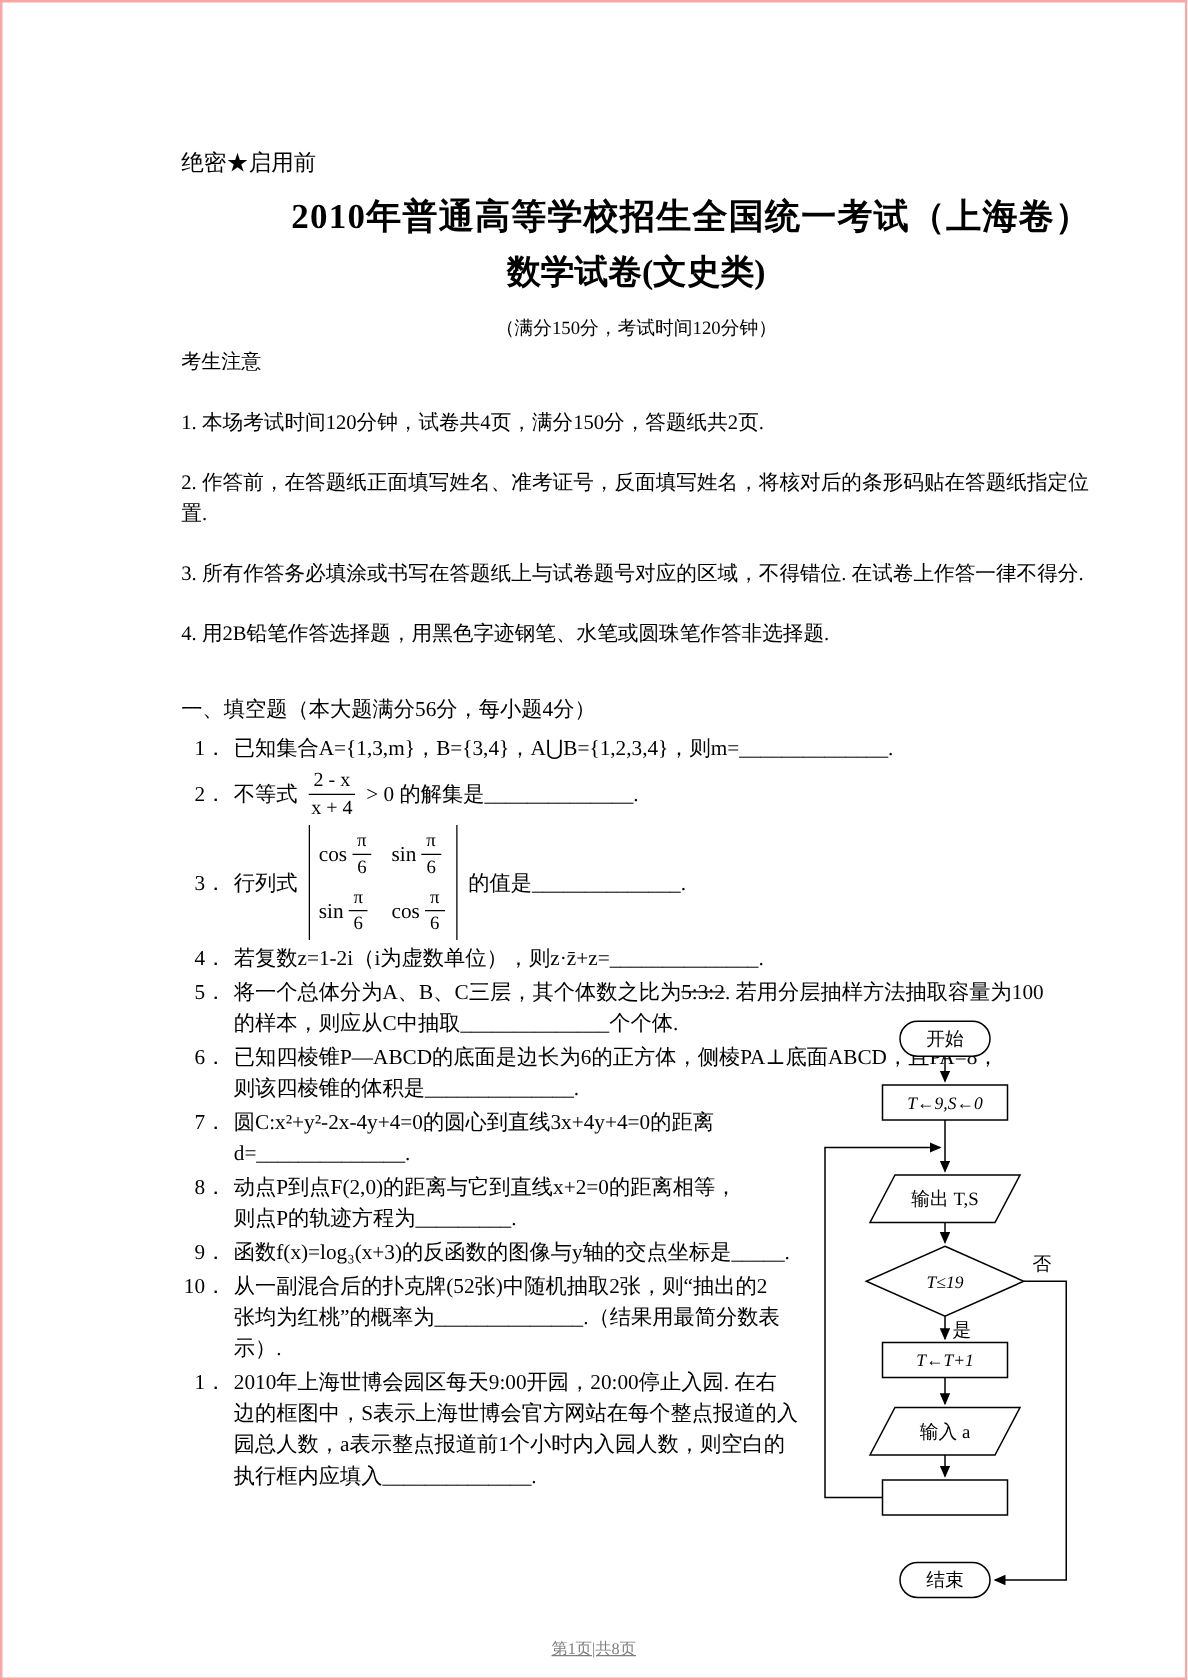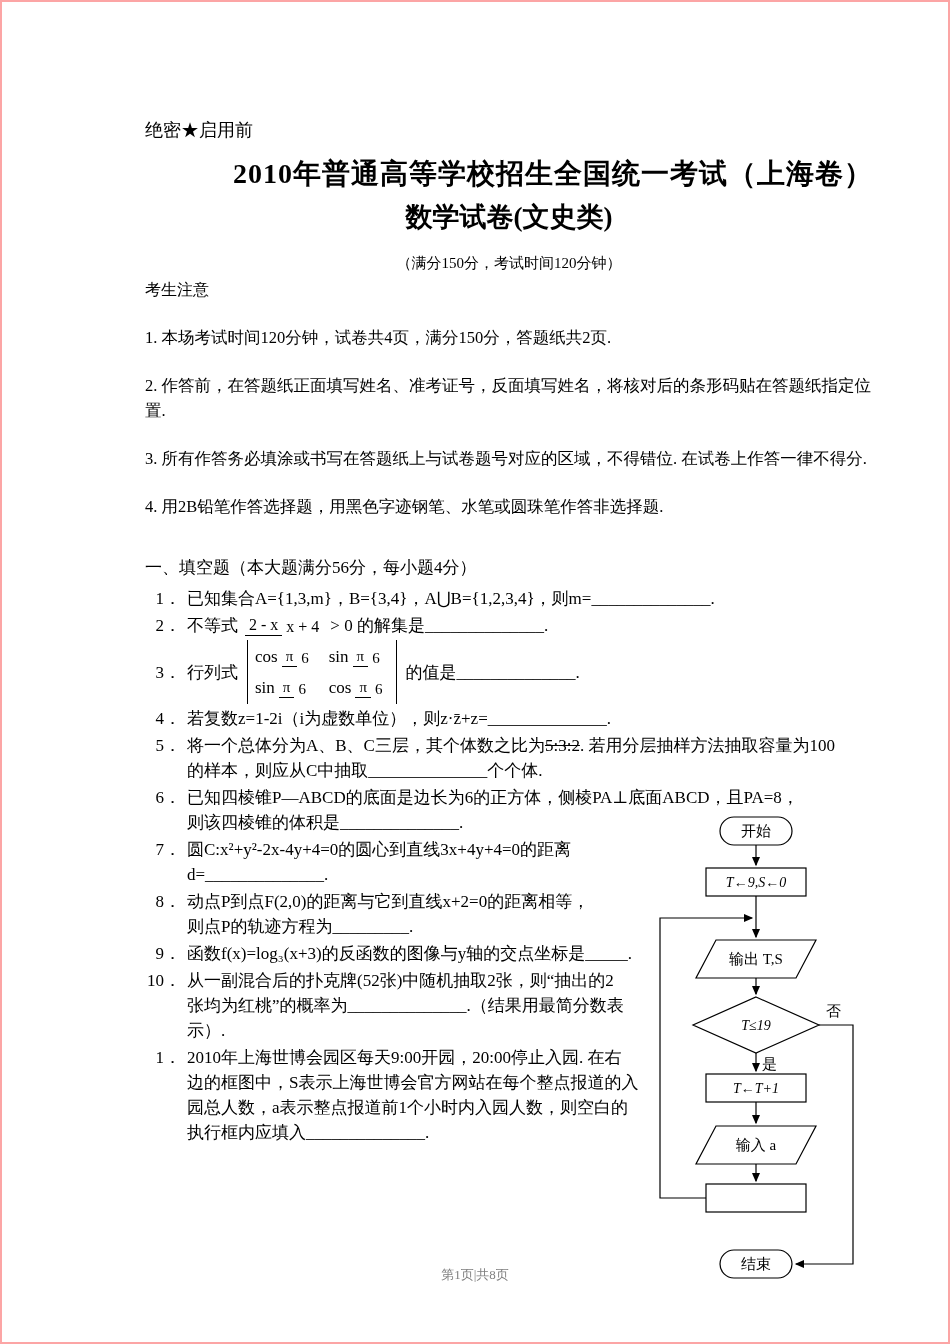--- a/index.html
+++ b/index.html
@@ -26,7 +26,7 @@
   .q-body.narrow { max-width:468px; }
   .flexline { display:flex; align-items:center; gap:3px; flex-wrap:nowrap; }
 
-  .frac { display:inline-flex; flex-direction:row; align-items:flex-end; font-size:16px; line-height:1.2; margin:2px 4px; }
+  .frac { display:inline-flex; flex-direction:column; align-items:center; font-size:16px; line-height:1.2; margin:2px 4px; }
   .frac .fnum { padding:0 4px 1px 4px; border-bottom:1px solid #000; }
   .frac .fden { padding:1px 4px 0 4px; }
   .frac.small { font-size:15px; margin:0 2px; }

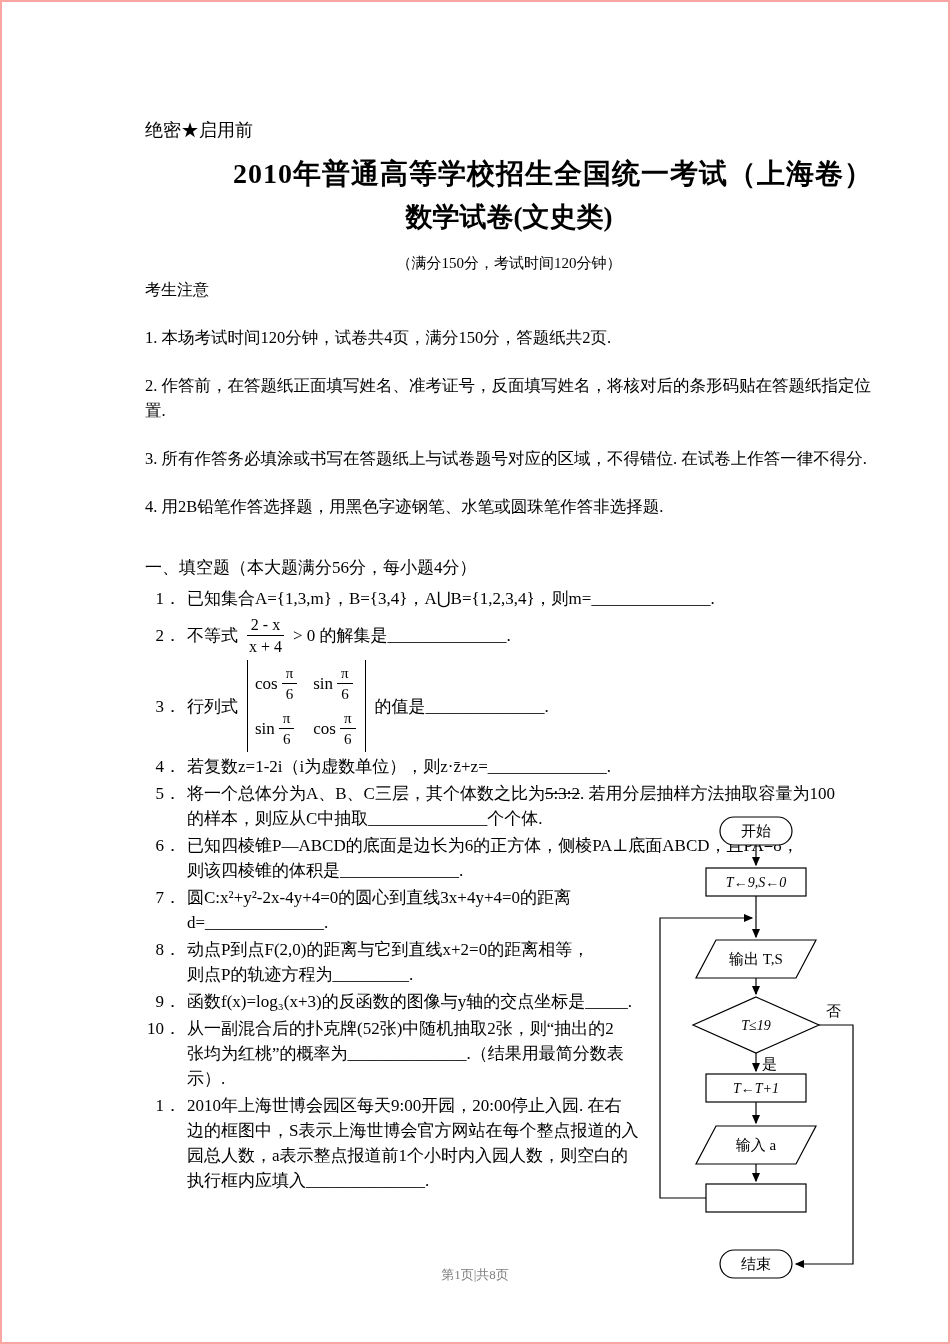--- a/index.html
+++ b/index.html
@@ -45,8 +45,8 @@
   .fc-text.it { font-style:italic; font-size:14px; }
   .fc-text.as { text-anchor:start; }
 
-  .footer { position:absolute; top:1264px; left:0; width:100%; text-align:center;
-            font-size:13px; color:#7f7f7f; }
+  .footer { position:absolute; top:1308px; left:0; width:100%; text-align:center;
+            font-size:13px; color:#7f7f7f;text-decoration:underline; }
 </style>
 </head>
 <body>

